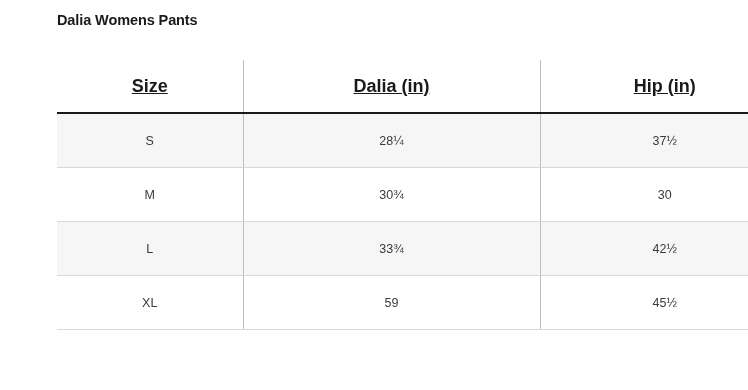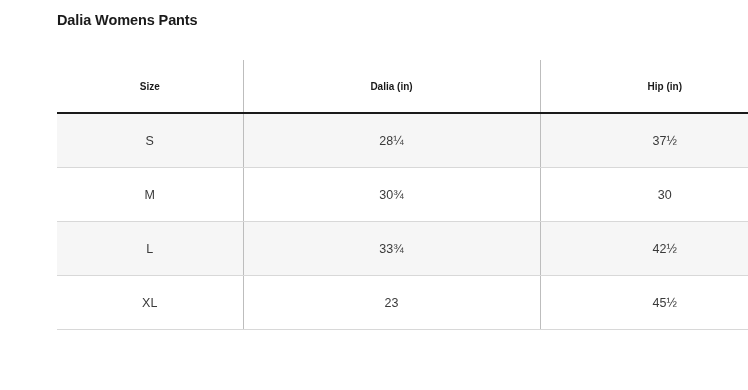--- a/index.html
+++ b/index.html
@@ -55,7 +55,7 @@
 
   table.size-table thead th {
     height: 52px;
-    font-size: 10px;
+    font-size: 18px;
     font-weight: bold;
     color: #1a1a1a;
     text-align: center;
@@ -63,6 +63,7 @@
     padding: 0;
     border-bottom: 2px solid #1a1a1a;
     background: #ffffff;
+    text-decoration: underline;
   }
 
   table.size-table thead th.cell-waist,

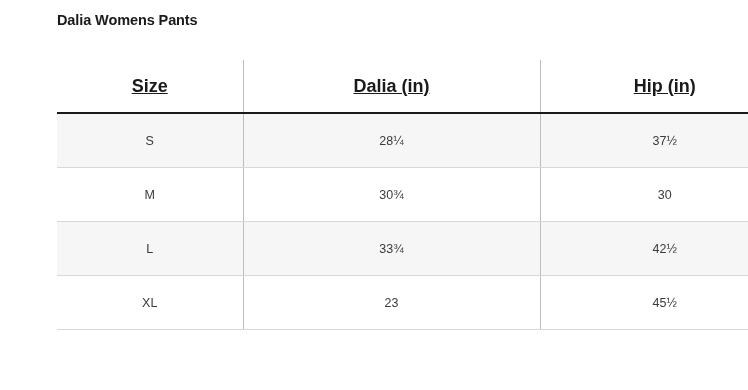--- a/index.html
+++ b/index.html
@@ -137,7 +137,7 @@
         </tr>
         <tr class="row-xl">
           <td class="cell-size">XL</td>
-          <td class="cell-waist">23</td>
+          <td class="cell-waist">59</td>
           <td class="cell-hip">45½</td>
         </tr>
       </tbody>

